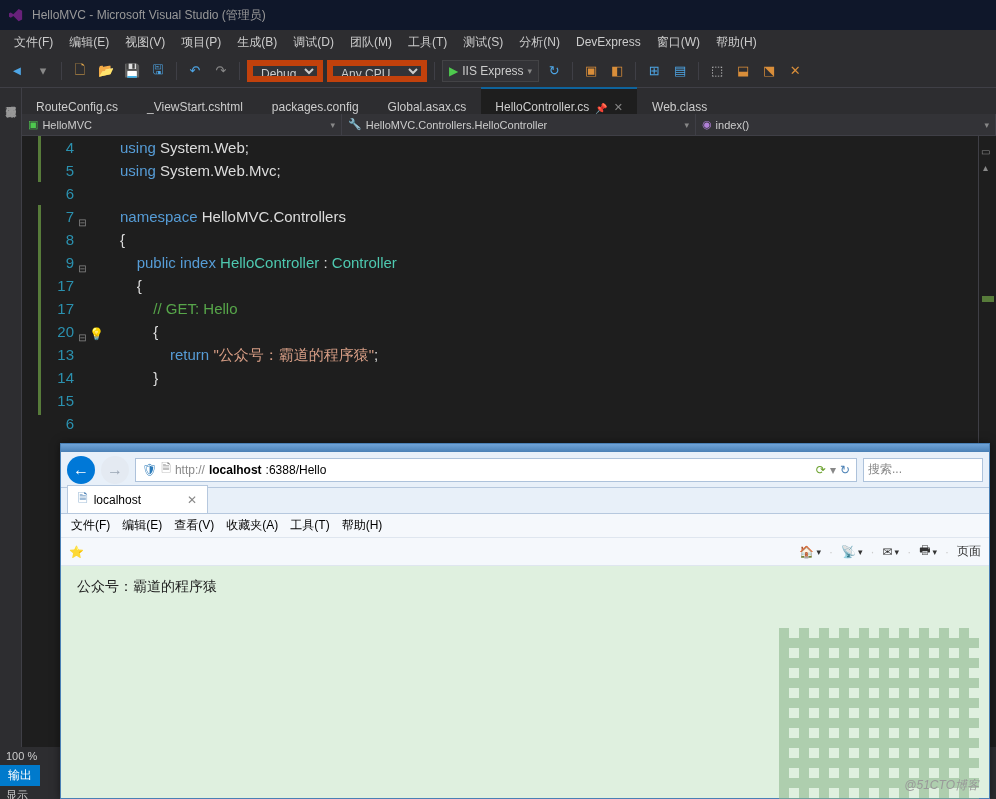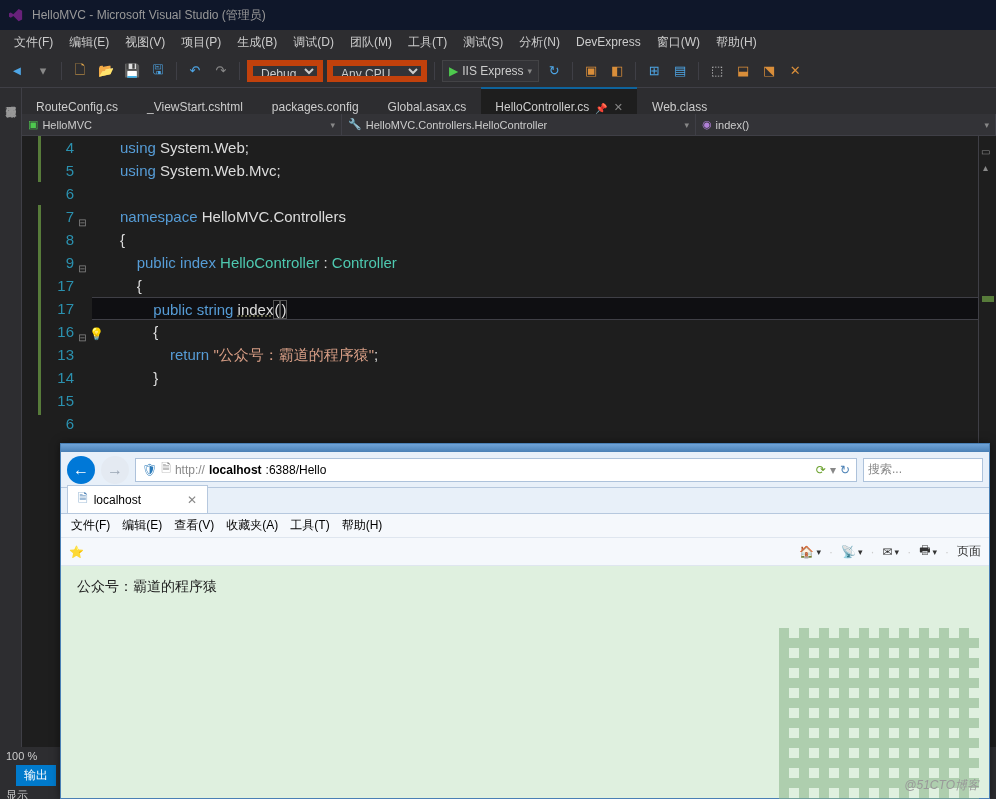--- a/index.html
+++ b/index.html
@@ -214,6 +214,7 @@
           <div class="line"><span class="plain">{</span></div>
           <div class="line"><span class="plain">    </span><span class="kw">public</span><span class="plain"> </span><span class="kw">index</span><span class="plain"> </span><span class="type">HelloController</span><span class="plain"> : </span><span class="type">Controller</span></div>
           <div class="line"><span class="plain">    {</span></div>
+          <div class="line"><span class="plain">        </span><span class="comment">// GET: Hello</span></div>
           <div class="line highlighted"><span class="plain">        </span><span class="kw">public</span><span class="plain"> </span><span class="kw">string</span><span class="plain"> </span><span class="method">index</span><span class="plain paren-hl">(</span><span class="plain paren-hl">)</span></div>
           <div class="line"><span class="plain">        {</span></div>
           <div class="line"><span class="plain">            </span><span class="kw">return</span><span class="plain"> </span><span class="str">"公众号：霸道的程序猿"</span><span class="plain">;</span></div>

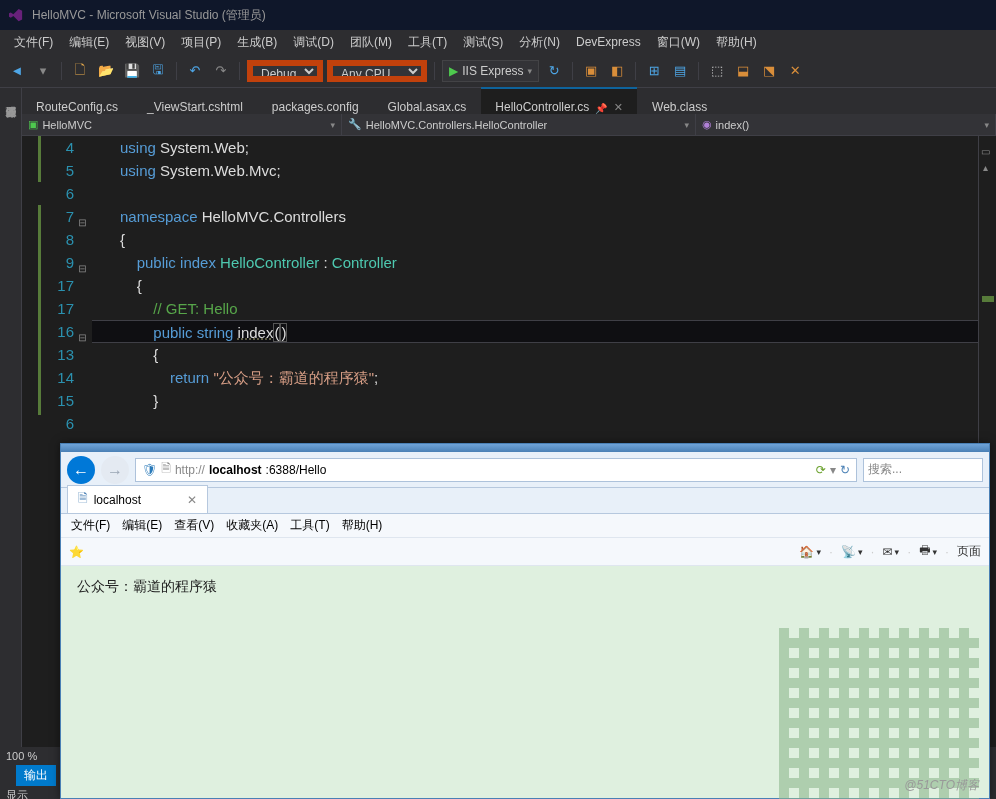--- a/index.html
+++ b/index.html
@@ -198,7 +198,7 @@
           <span class="fold" style="top: 121px;">⊟</span>
           <div class="ln">17</div>
           <div class="ln">17</div>
-          <div class="ln">16</div>
+          <div class="ln">20</div>
           <span class="bulb" style="top: 187px;">💡</span>
           <span class="fold" style="top: 190px;">⊟</span>
           <div class="ln">13</div>

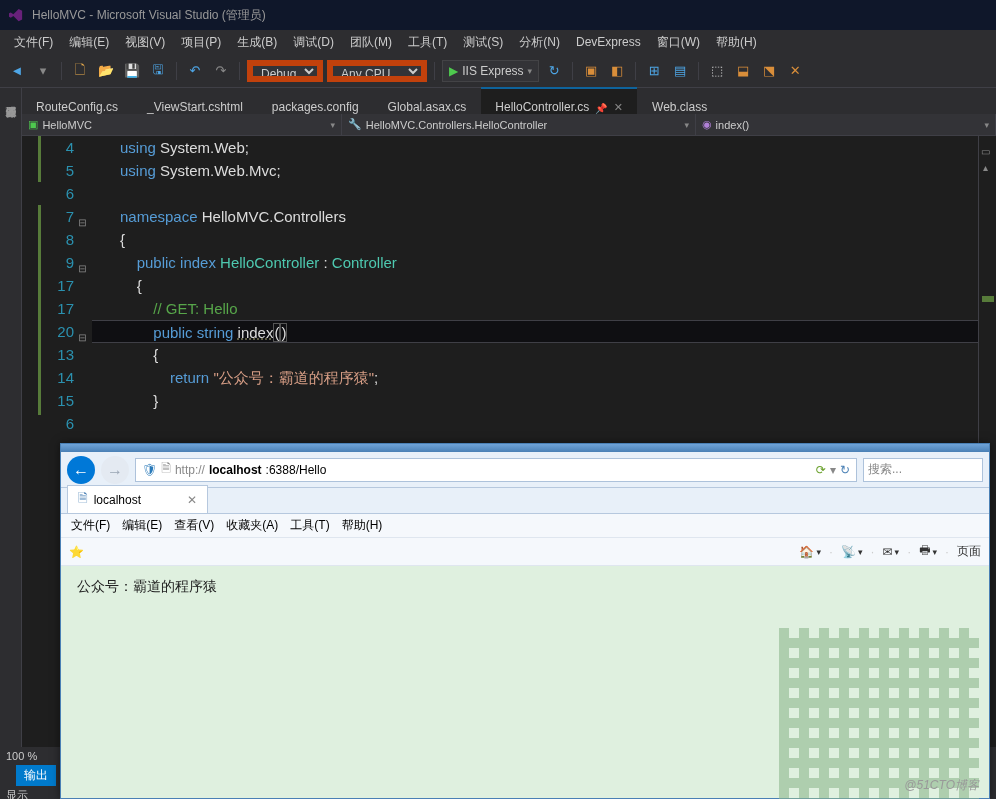--- a/index.html
+++ b/index.html
@@ -215,7 +215,6 @@
           <div class="line"><span class="plain">    </span><span class="kw">public</span><span class="plain"> </span><span class="kw">index</span><span class="plain"> </span><span class="type">HelloController</span><span class="plain"> : </span><span class="type">Controller</span></div>
           <div class="line"><span class="plain">    {</span></div>
           <div class="line"><span class="plain">        </span><span class="comment">// GET: Hello</span></div>
-          <div class="line highlighted"><span class="plain">        </span><span class="kw">public</span><span class="plain"> </span><span class="kw">string</span><span class="plain"> </span><span class="method">index</span><span class="plain paren-hl">(</span><span class="plain paren-hl">)</span></div>
           <div class="line"><span class="plain">        {</span></div>
           <div class="line"><span class="plain">            </span><span class="kw">return</span><span class="plain"> </span><span class="str">"公众号：霸道的程序猿"</span><span class="plain">;</span></div>
           <div class="line"><span class="plain">        }</span></div>

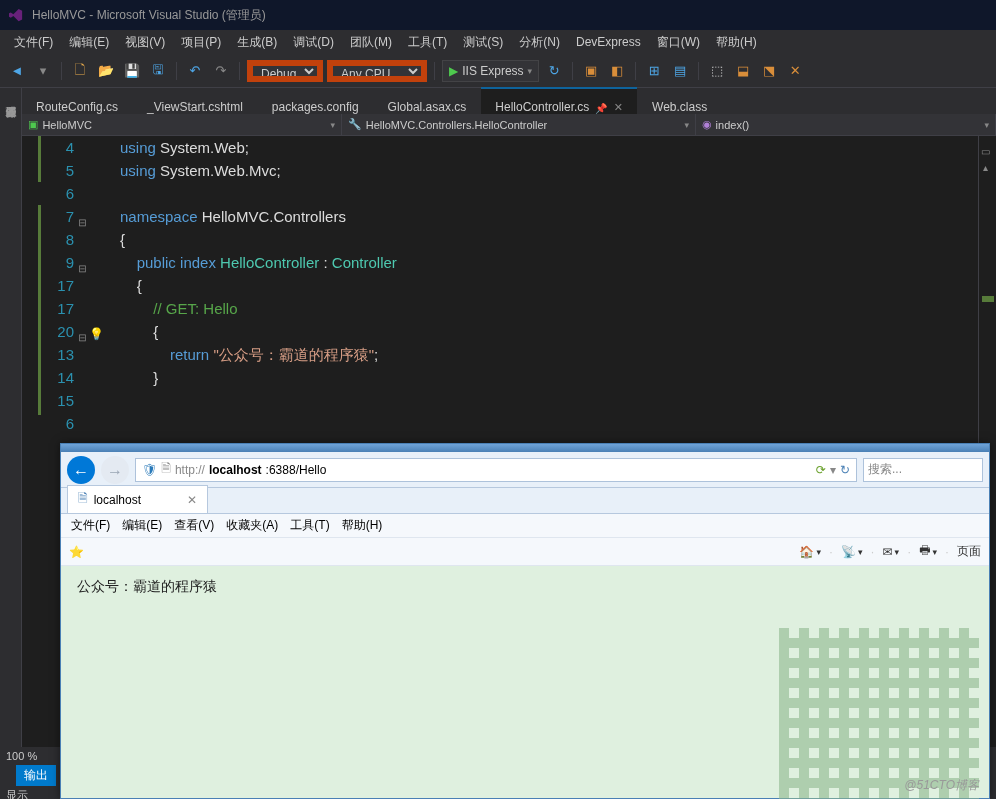--- a/index.html
+++ b/index.html
@@ -51,7 +51,7 @@
 .right-margin .mark { position:absolute; width:12px; height:6px; left:3px; background:#577b3a; }
 .bottom-bar { position:absolute; bottom:0; left:0; right:0; height:52px; background:#2d2d30; display:flex; flex-direction:column; }
 .bottom-bar .zoom { font-size:11px; color:#ccc; padding:3px 6px; }
-.bottom-bar .output-tab { background:#007acc; color:#fff; font-size:12px; padding:2px 8px; width:fit-content;margin-left:16px; }
+.bottom-bar .output-tab { background:#007acc; color:#fff; font-size:12px; padding:2px 8px; width:fit-content; }
 .bottom-bar .display { font-size:11px; color:#ccc; padding:2px 6px; }
 
 .browser { position:absolute; left:60px; top:443px; width:930px; height:356px; background:#fff; border:1px solid #4a80b5; box-shadow:0 0 8px rgba(0,0,0,.5); font-size:12px; }

